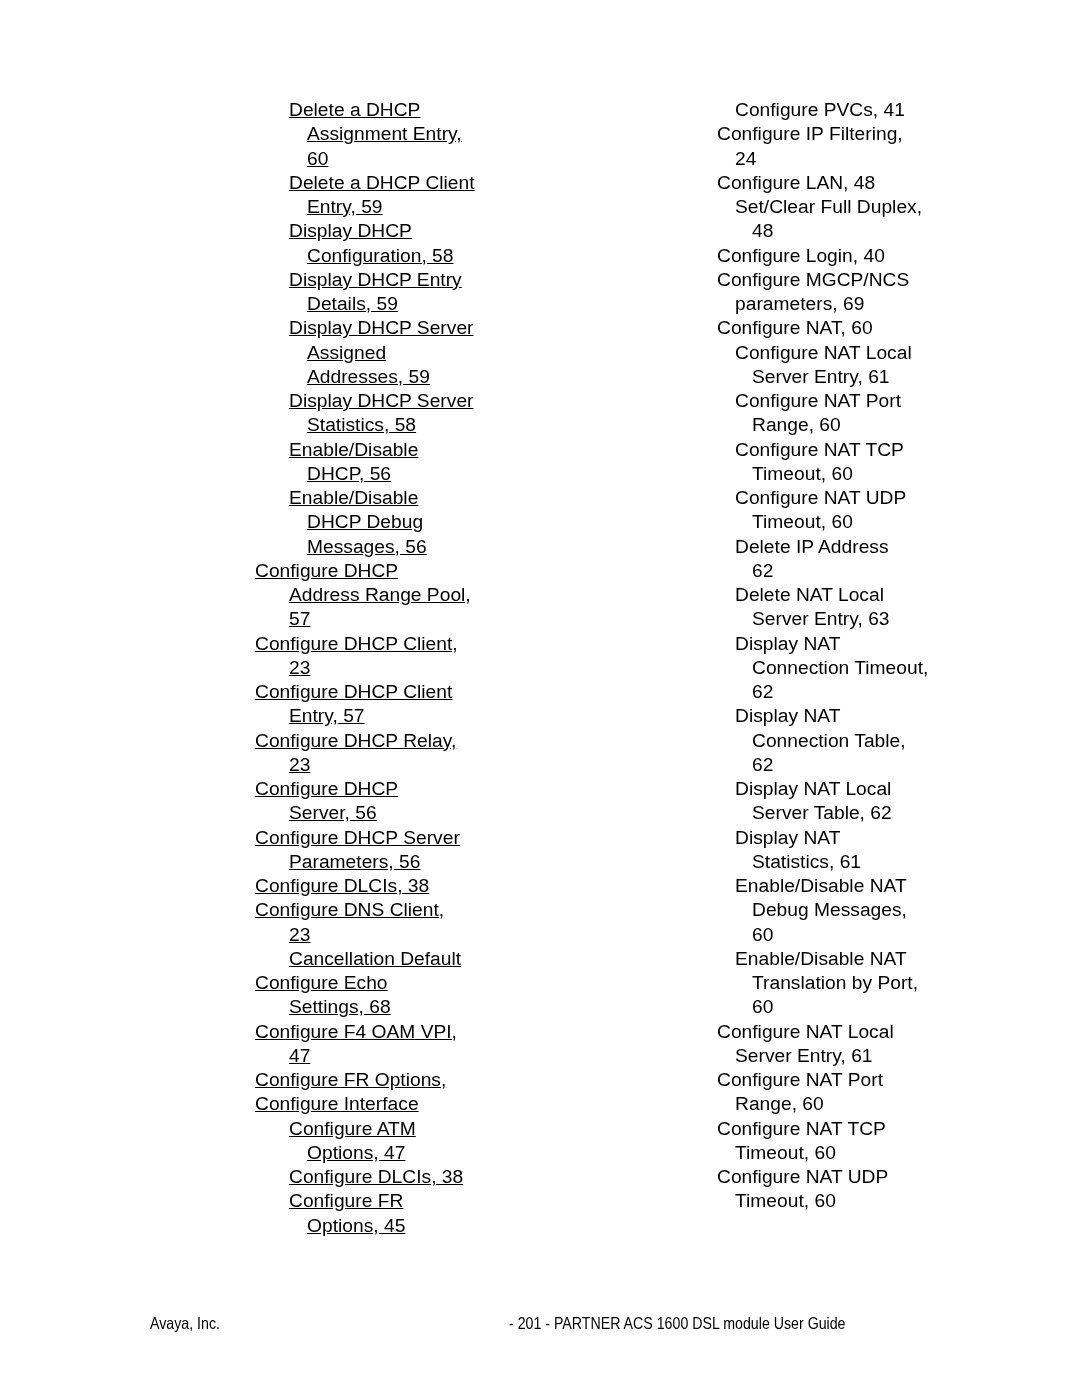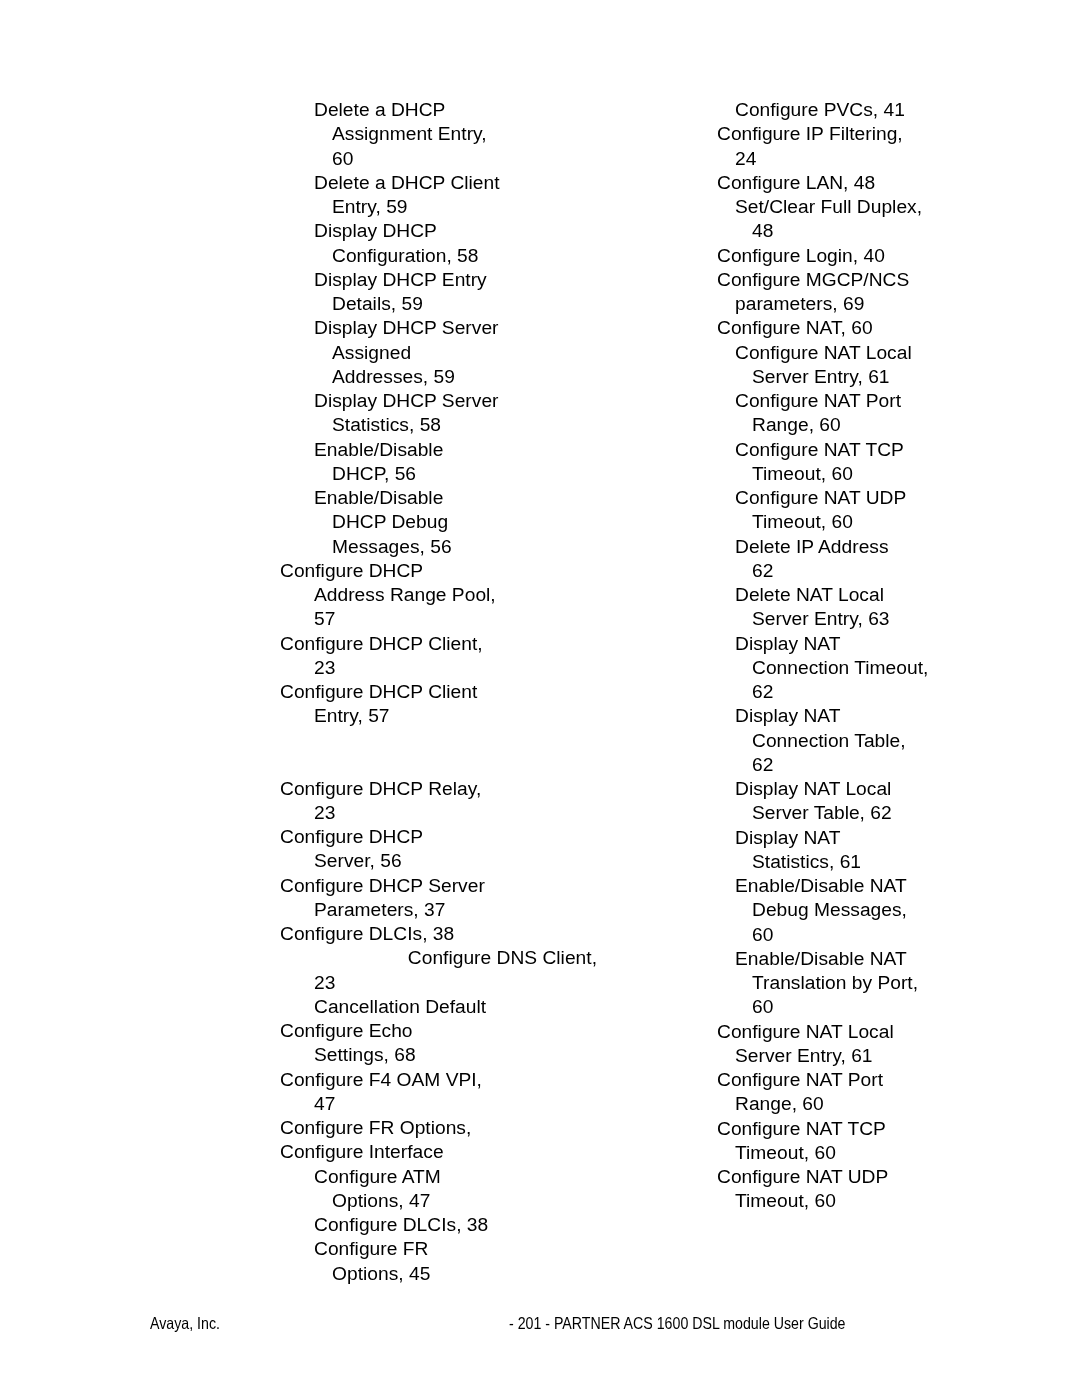--- a/index.html
+++ b/index.html
@@ -37,7 +37,7 @@
     position: absolute;
     top: 98px;
   }
-  .index-column.left  { left: 297px; width: 300px; }
+  .index-column.left  { left: 272px; width: 300px; text-decoration: underline; }
   .index-column.right { left: 700px; width: 300px; }
 
   .idx-line {

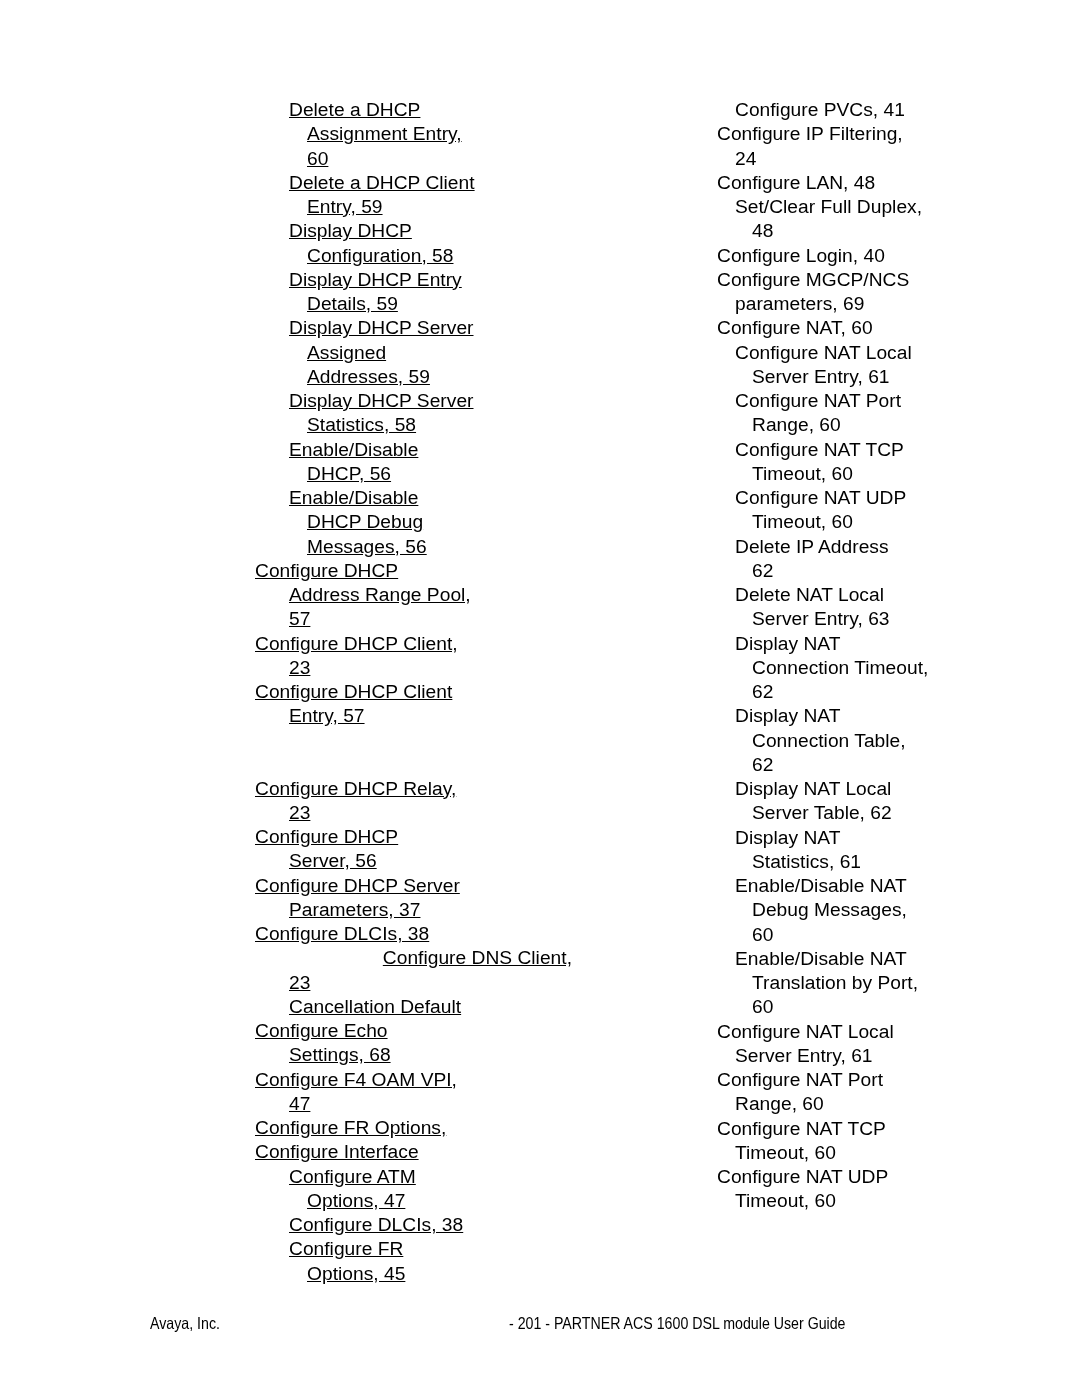--- a/index.html
+++ b/index.html
@@ -116,7 +116,7 @@
         <div class="idx-line lvl1">23</div>
         <div class="idx-line lvl0" style="margin-left: -17px;">Configure DHCP Client</div>
         <div class="idx-line lvl1">Entry, 57</div>
-        <div class="idx-line lvl0" style="margin-left: -17px; margin-top: 48px;">Configure DHCP Relay,</div>
+        <div class="idx-line lvl0" style="margin-left: -17px;">Configure DHCP Relay,</div>
         <div class="idx-line lvl1">23</div>
         <div class="idx-line lvl0" style="margin-left: -17px;">Configure DHCP</div>
         <div class="idx-line lvl1">Server, 56</div>

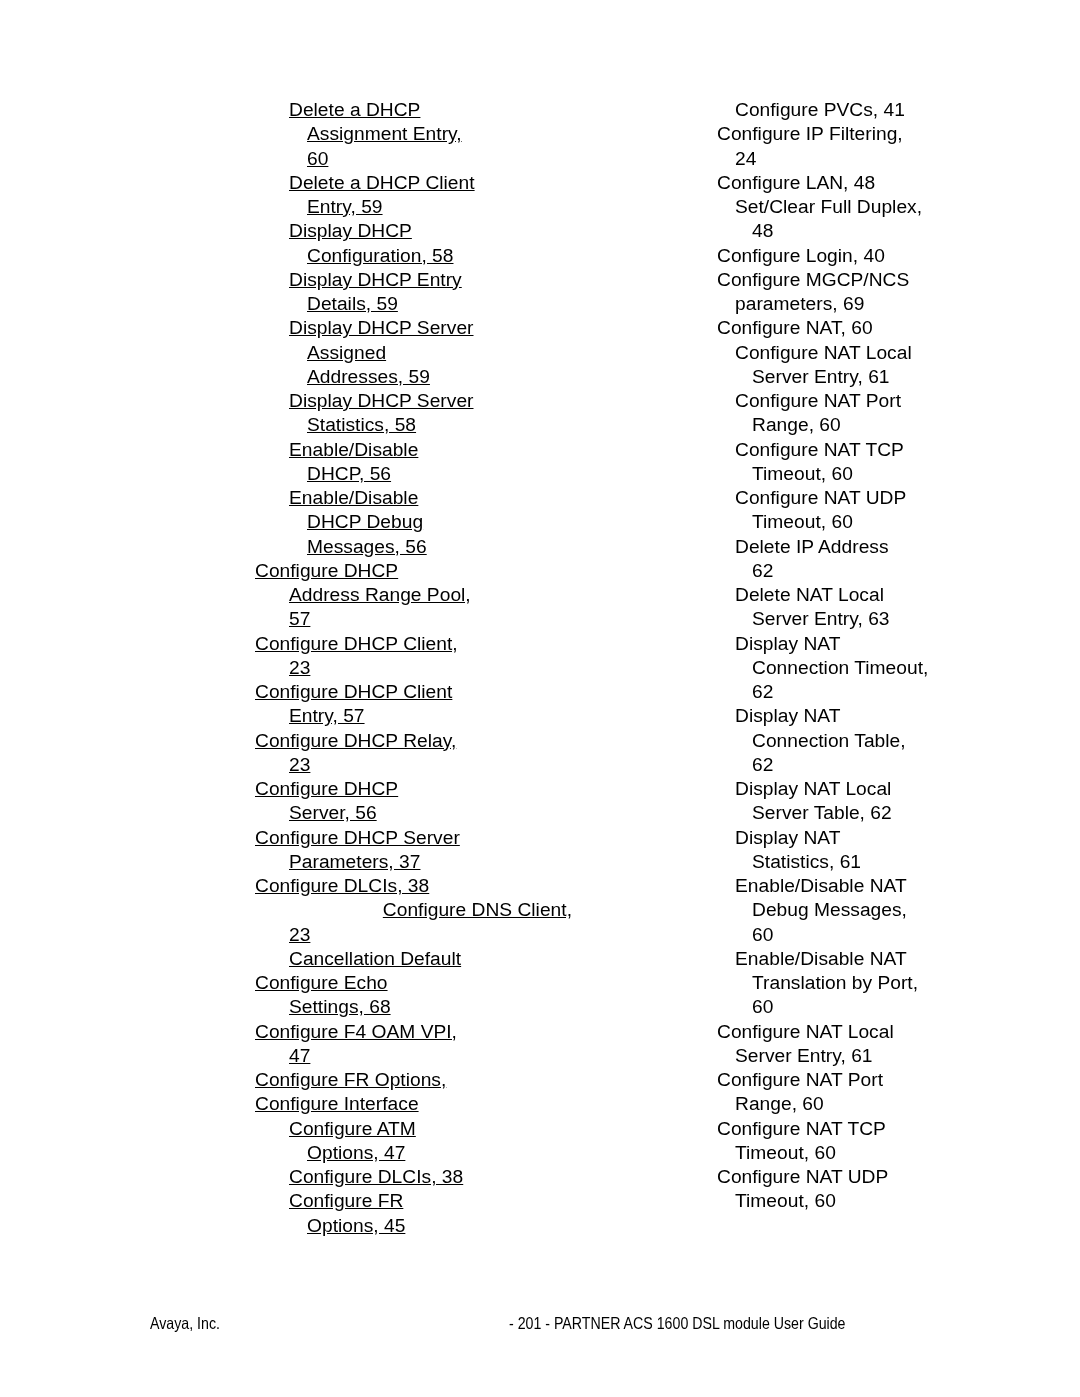--- a/index.html
+++ b/index.html
@@ -121,7 +121,7 @@
         <div class="idx-line lvl0" style="margin-left: -17px;">Configure DHCP</div>
         <div class="idx-line lvl1">Server, 56</div>
         <div class="idx-line lvl0" style="margin-left: -17px;">Configure DHCP Server</div>
-        <div class="idx-line lvl1">Parameters, 37</div>
+        <div class="idx-line lvl1">Parameters, 56</div>
         <div class="idx-line lvl0" style="margin-left: -17px;">Configure DLCIs, 38</div>
         <div class="idx-line lvl0" style="margin-left: -17px; text-align: right;">Configure DNS Client,</div>
         <div class="idx-line lvl1">23</div>

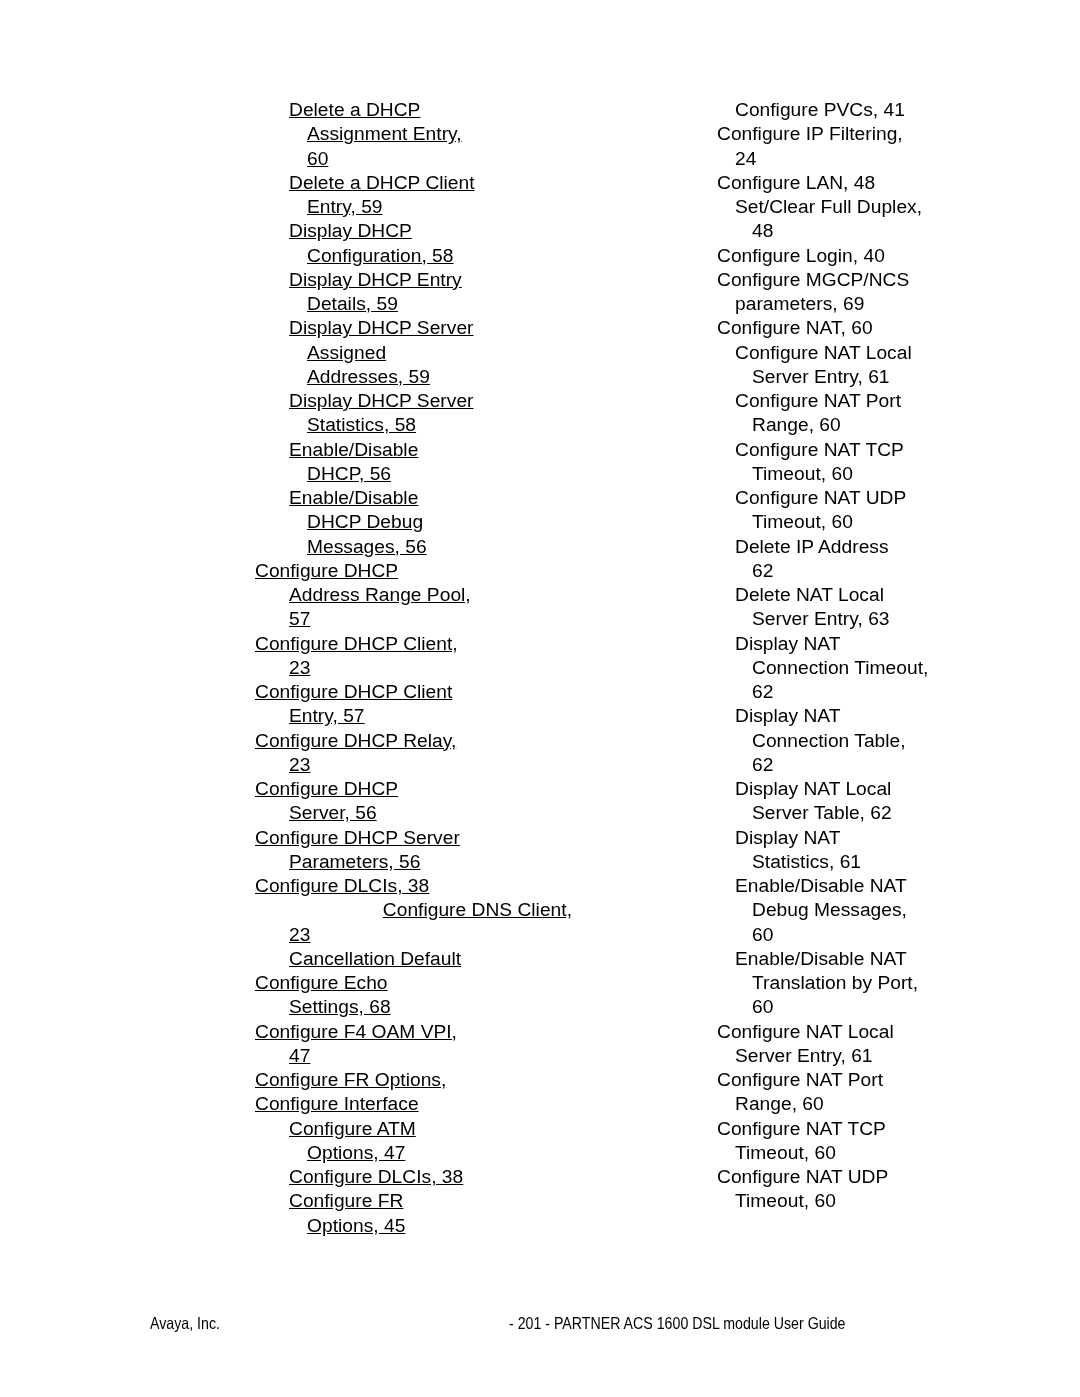--- a/index.html
+++ b/index.html
@@ -123,7 +123,7 @@
         <div class="idx-line lvl0" style="margin-left: -17px;">Configure DHCP Server</div>
         <div class="idx-line lvl1">Parameters, 56</div>
         <div class="idx-line lvl0" style="margin-left: -17px;">Configure DLCIs, 38</div>
-        <div class="idx-line lvl0" style="margin-left: -17px; text-align: right;">Configure DNS Client,</div>
+        <div class="idx-line lvl0" style="margin-left: -17px;">Configure DNS Client,</div>
         <div class="idx-line lvl1">23</div>
         <div class="idx-line lvl1">Cancellation Default</div>
         <div class="idx-line lvl0" style="margin-left: -17px;">Configure Echo</div>

